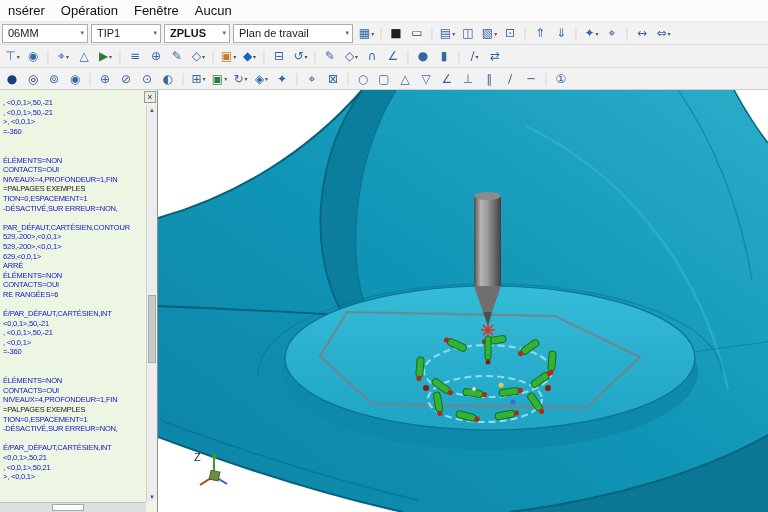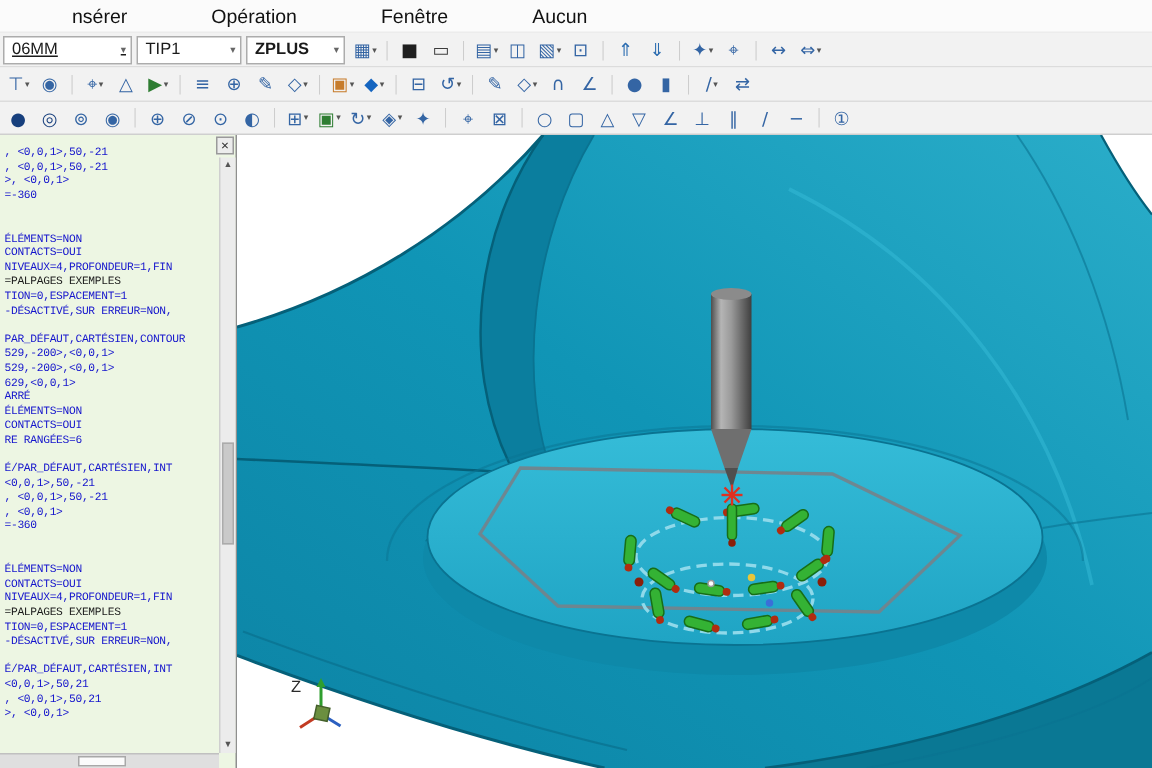--- a/index.html
+++ b/index.html
@@ -9,7 +9,7 @@
 
   
   .menubar { height:22px; background:#fbfbfb; display:flex; align-items:center; font-size:13px; color:#111; border-bottom:1px solid #ececec; }
-  .menu-item { padding:2px 8px; cursor:default;margin-left:40px; }
+  .menu-item { padding:2px 8px; cursor:default; }
 
   
   .tb { background:#f2f2f2; display:flex; align-items:center; padding:0 2px; border-bottom:1px solid #dcdcdc; overflow:hidden; }

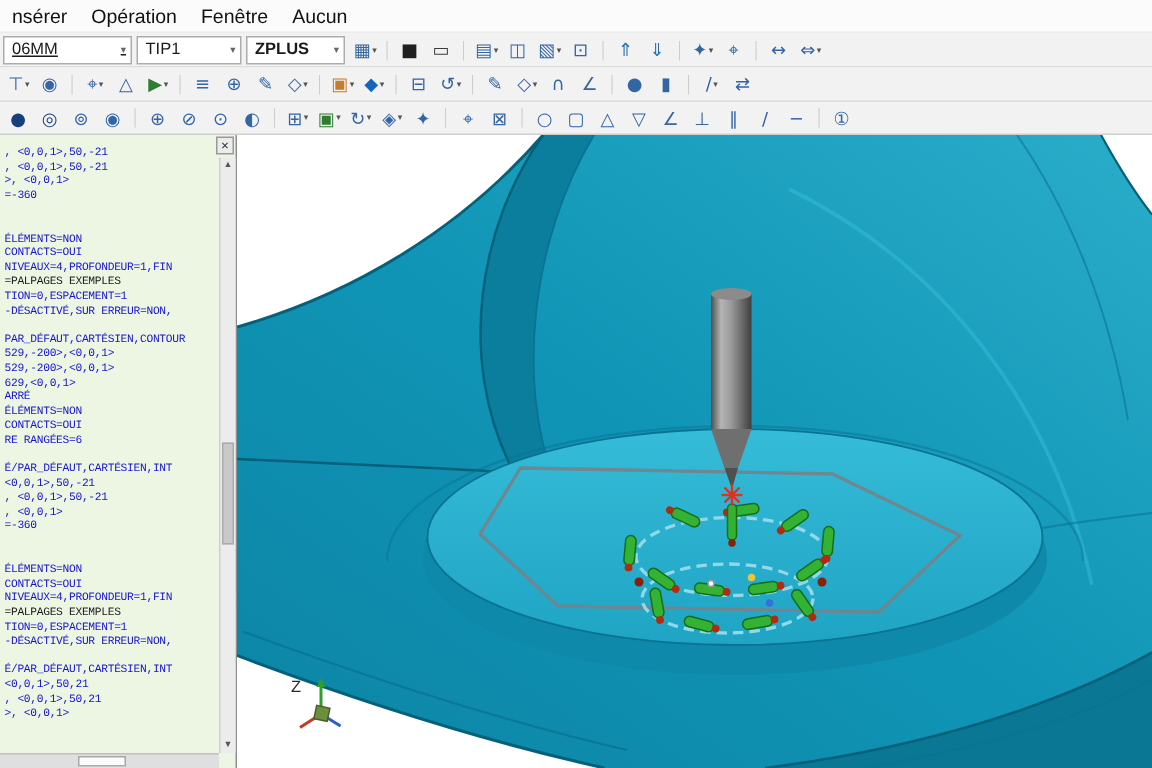--- a/index.html
+++ b/index.html
@@ -17,7 +17,7 @@
   .list { display:flex; align-items:center; }
   .combo { height:19px; background:#fff; border:1px solid #acacac; display:flex; align-items:center; font-size:11px; color:#1a1a1a; padding:0 3px 0 5px; margin-right:3px; white-space:nowrap; overflow:hidden; }
   .combo-caret { margin-left:auto; font-size:7px; color:#666; padding-left:4px; }
-  [data-name="probe-combo"]     { width:86px;text-decoration:underline; }
+  [data-name="probe-combo"]     { width:86px; }
   [data-name="tip-combo"]       { width:70px; }
   [data-name="axis-combo"]      { width:66px;font-weight:bold; }
   [data-name="workplane-combo"] { width:120px; }

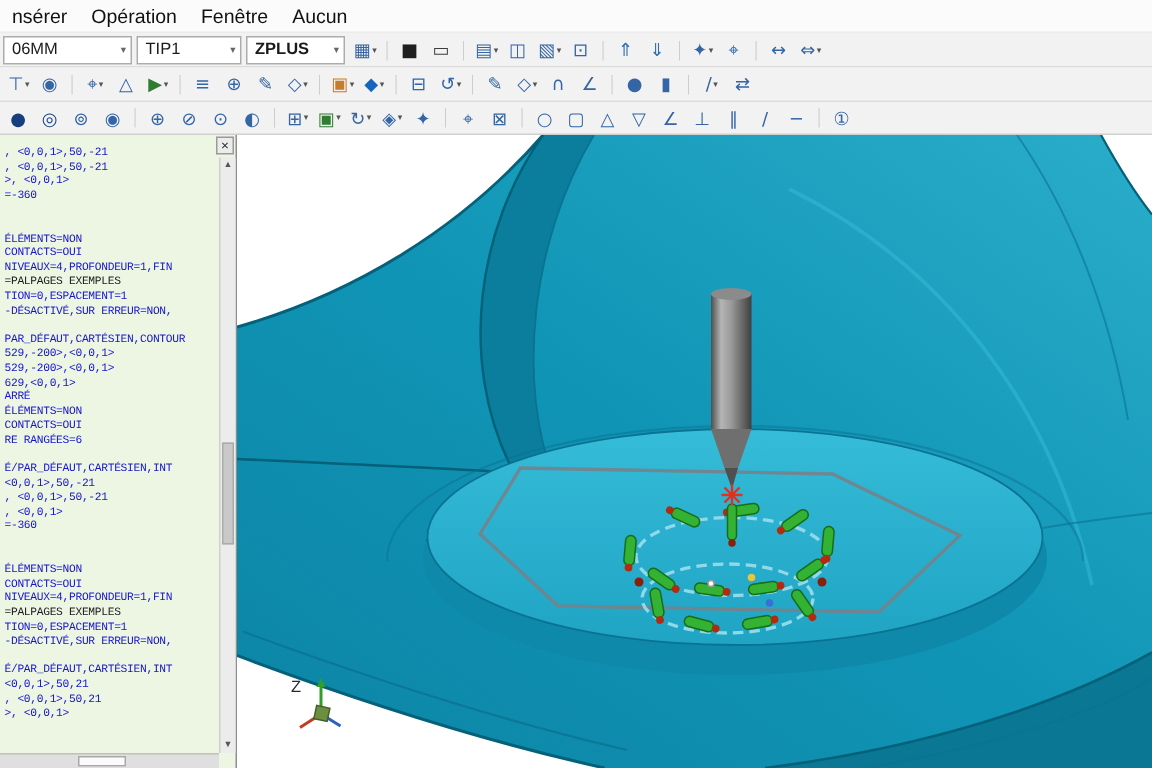--- a/index.html
+++ b/index.html
@@ -92,6 +92,10 @@
           <span class="combo-caret" data-name="chevron-down-icon">▾</span>
         </div>
 
+        <div class="combo" data-name="workplane-combo">
+          <span class="combo-val">Plan de travail</span>
+          <span class="combo-caret" data-name="chevron-down-icon">▾</span>
+        </div>
 
     </div>
     <div class="list" data-name="toolbar-top-icons">

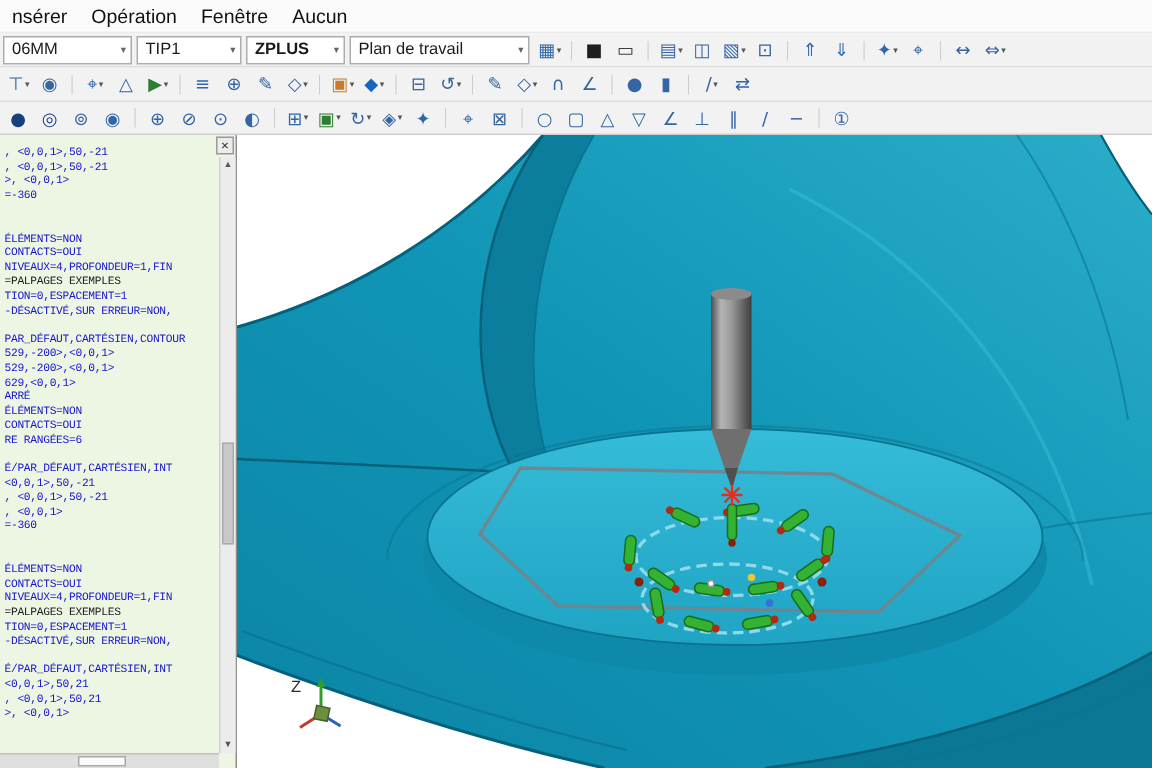--- a/index.html
+++ b/index.html
@@ -34,7 +34,7 @@
   
   .editor { width:158px; flex:none; position:relative; background:#edf6e3; border-right:1px solid #8f8f8f; }
   .code { position:absolute; top:8px; left:3px; right:13px; bottom:10px; overflow:hidden;
-          font-family:Liberation Mono, monospace; font-size:7.5px; line-height:9.6px; letter-spacing:-0.2px; }
+          font-family:Liberation Sans, sans-serif; font-size:7.5px; line-height:9.6px; letter-spacing:-0.2px; }
   .code-line { height:9.6px; white-space:pre; color:#1414cc; }
   .editor-close { position:absolute; top:1px; right:1px; width:12px; height:12px; background:#ececec; border:1px solid #9a9a9a;
                   font-size:9px; line-height:10px; text-align:center; color:#333; z-index:3; }

